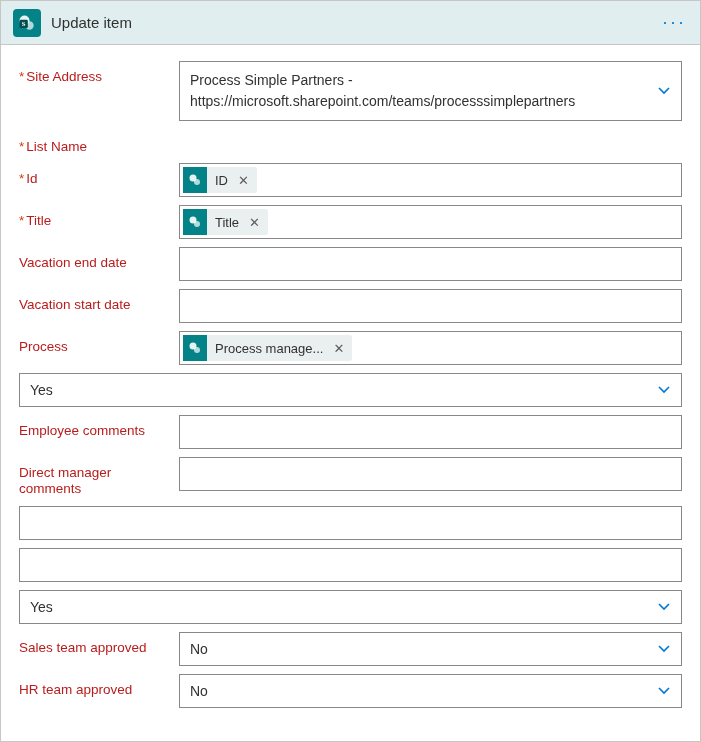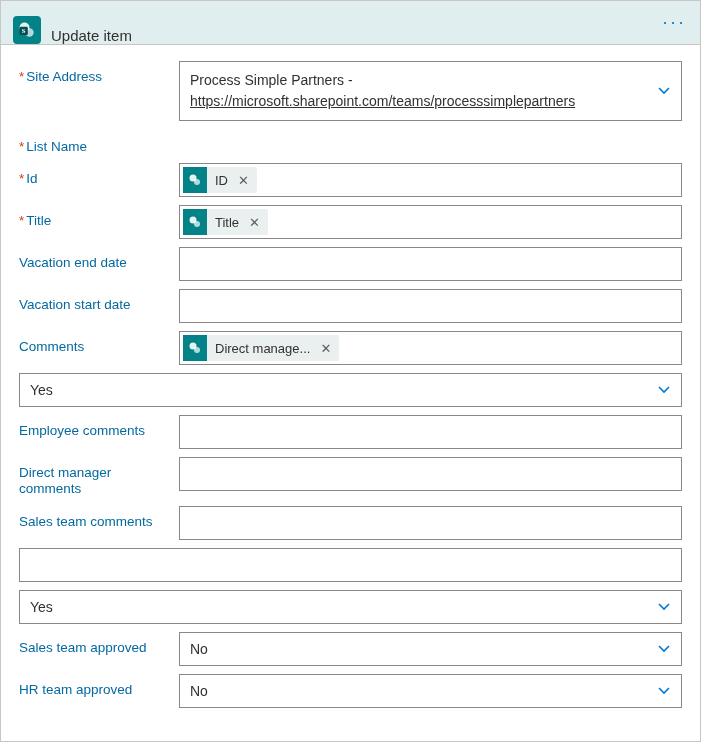--- a/index.html
+++ b/index.html
@@ -14,7 +14,7 @@
   }
   .header {
     display: flex;
-    align-items: flex-end;
+    align-items: center;
     background: #e0eef0;
     height: 44px;
     padding: 0 12px;

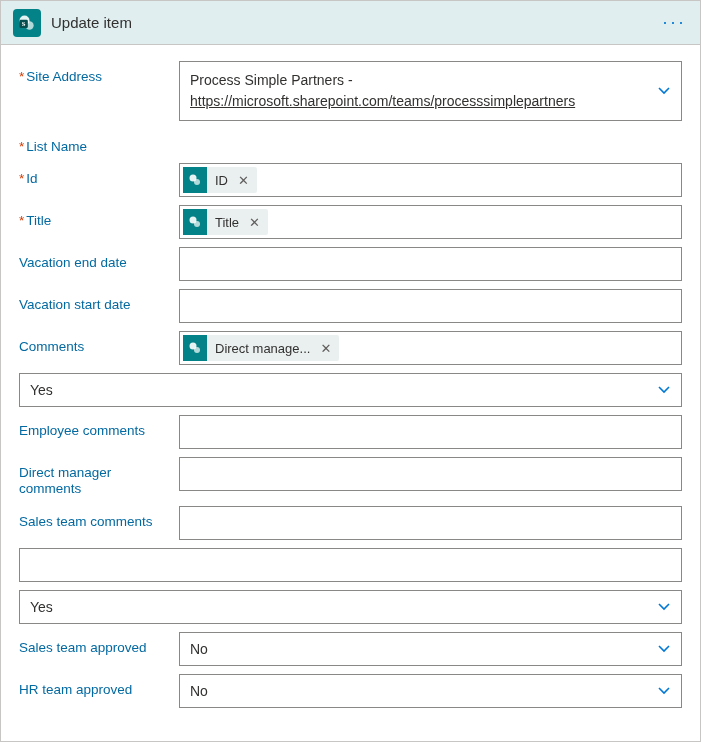--- a/index.html
+++ b/index.html
@@ -62,7 +62,7 @@
     padding-top: 8px;
     padding-right: 8px;
     font-size: 13.5px;
-    color: #0369a1;
+    color: #b91c1c;
     line-height: 1.2;
   }
   .req::before {

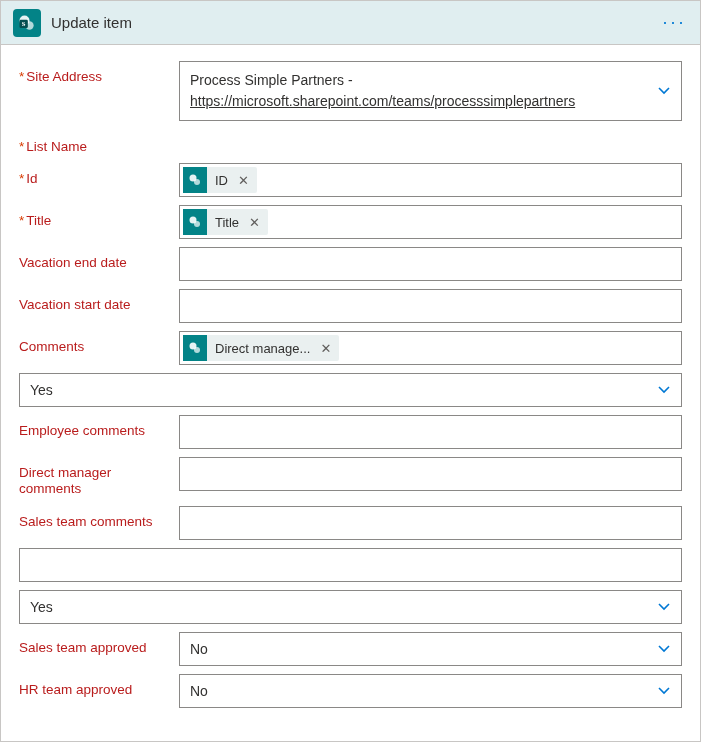--- a/index.html
+++ b/index.html
@@ -97,7 +97,7 @@
     padding-bottom: 8px;
   }
   .field .line1 { display: block; }
-  .field .line2 { display: block; text-decoration: underline; }
+  .field .line2 { display: block; }
   .chevron {
     position: absolute;
     right: 10px;

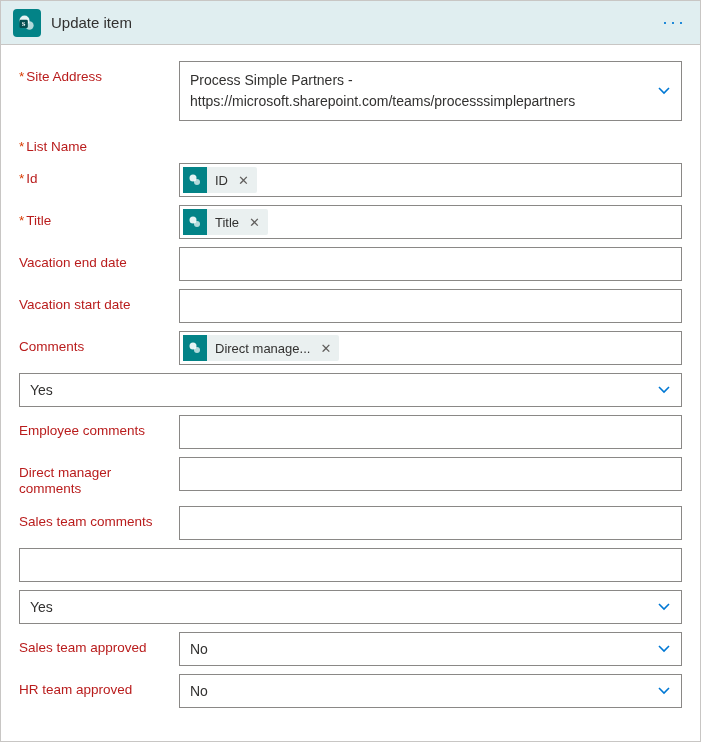--- a/index.html
+++ b/index.html
@@ -228,7 +228,7 @@
   </div>
 
   <div class="row">
-    <div class="label">Comments</div>
+    <div class="label">Process</div>
     <div class="control">
       <div class="field with-token">
         <span class="token">

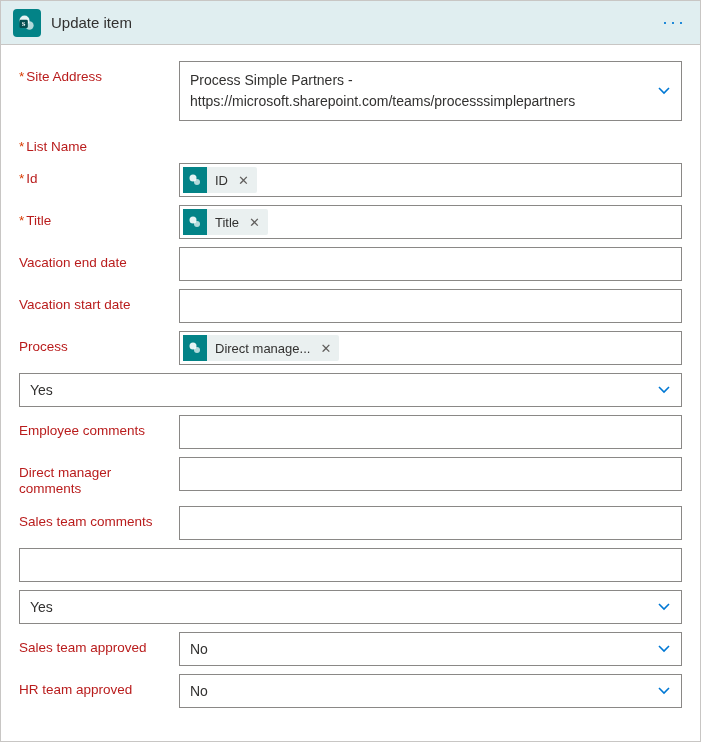--- a/index.html
+++ b/index.html
@@ -238,7 +238,7 @@
                 <circle cx="9" cy="9" r="3" fill="#fff" opacity="0.7"></circle>
               </svg>
           </span>
-          <span class="token-label">Direct manage...</span>
+          <span class="token-label">Process manage...</span>
           <span class="token-x">✕</span>
         </span>
       </div>

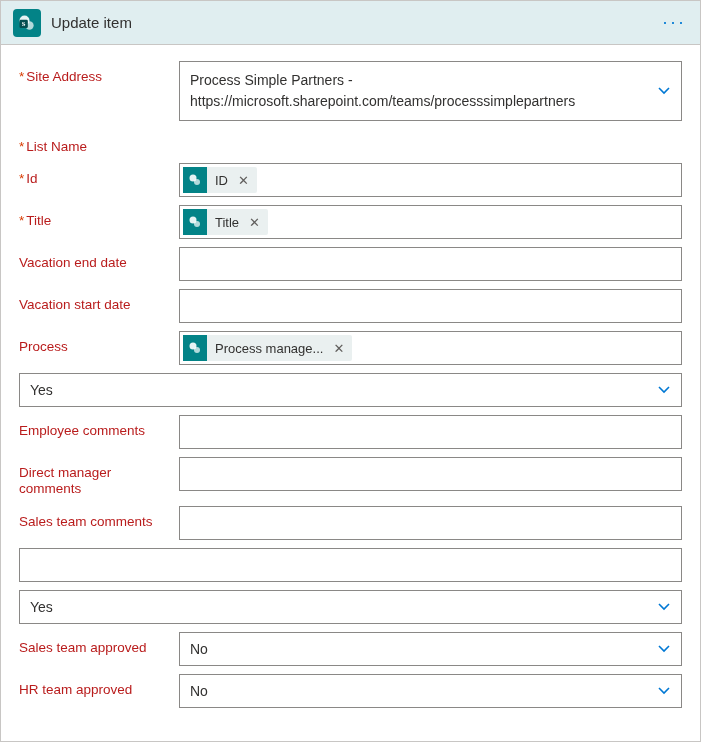--- a/index.html
+++ b/index.html
@@ -273,7 +273,6 @@
   </div>
 
   <div class="row">
-    <div class="label">Sales team comments</div>
     <div class="control">
         <div class="field"></div>
       </div>

